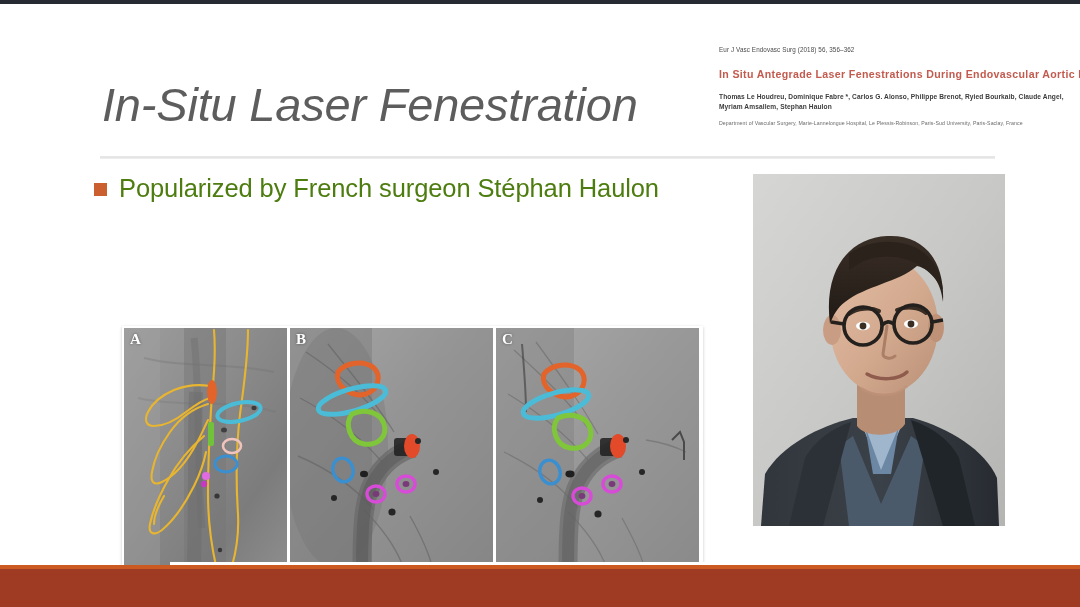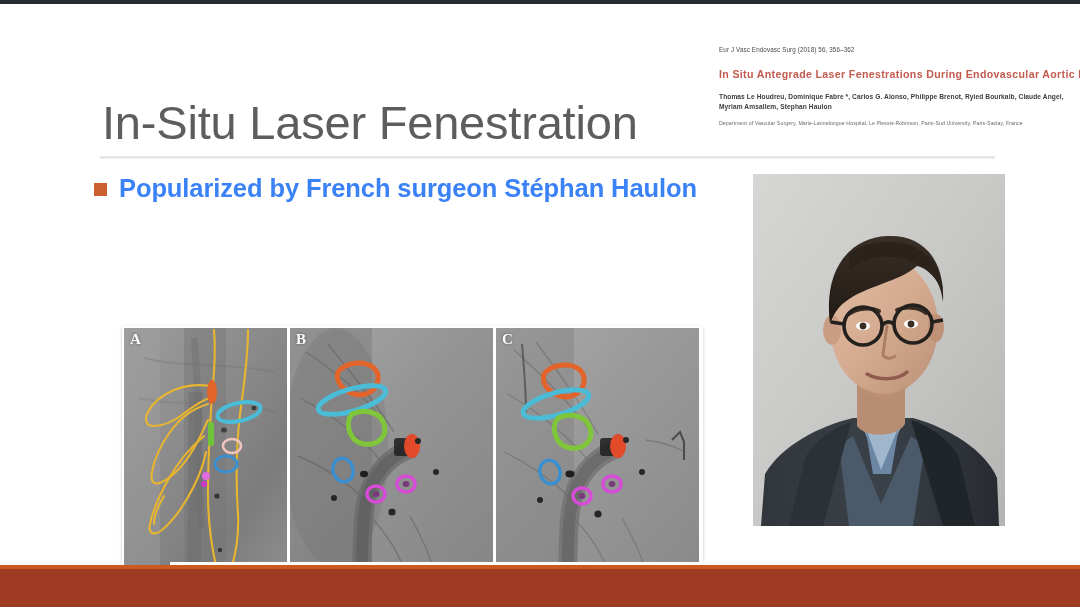--- a/index.html
+++ b/index.html
@@ -16,10 +16,10 @@
 
   
   .slide-title{
-    position:absolute;left:102px;top:98px;
+    position:absolute;left:102px;top:80px;
     font-size:47px;line-height:1.05;
     color:#5d5d5d;font-weight:400;
-    letter-spacing:-0.2px;white-space:nowrap;
+    letter-spacing:-0.2px;white-space:nowrap;font-style:italic;
   }
   .title-rule{
     position:absolute;left:100px;top:156px;width:895px;height:3px;

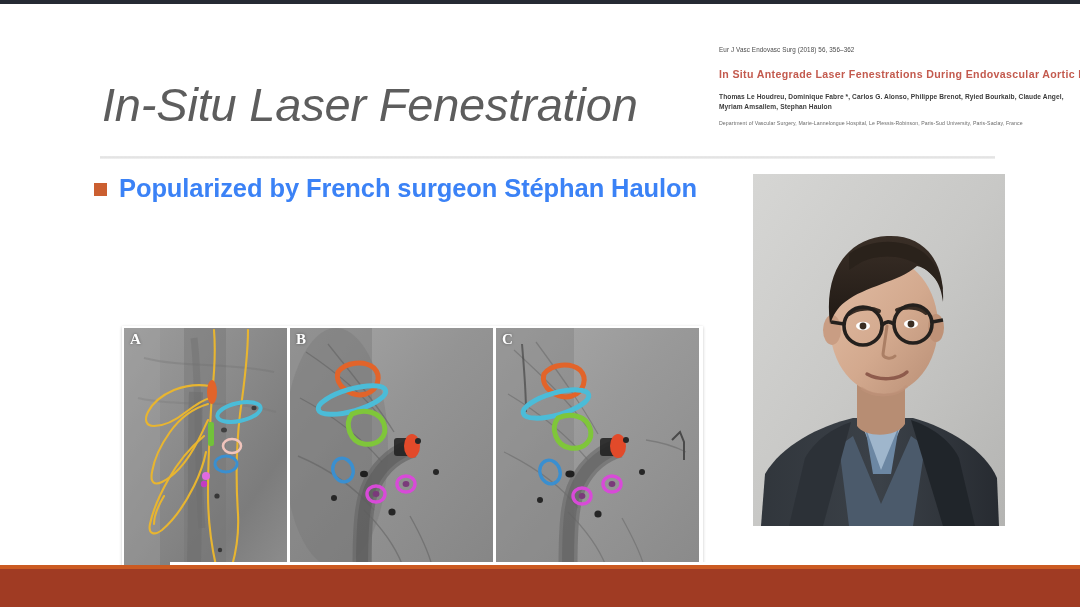--- a/index.html
+++ b/index.html
@@ -35,8 +35,8 @@
     background:#cb5f30;margin-top:11px;margin-right:12px;
   }
   .bullet-text{
-    font-size:25.5px;line-height:1.30;color:#3b82f6;
-    font-weight:700;letter-spacing:-0.1px;
+    font-size:25.5px;line-height:1.30;color:#4d7c0f;
+    font-weight:400;letter-spacing:-0.1px;
   }
   .bullet-row.b2 .bullet-text{padding-left:7px;text-indent:-7px;}
 

